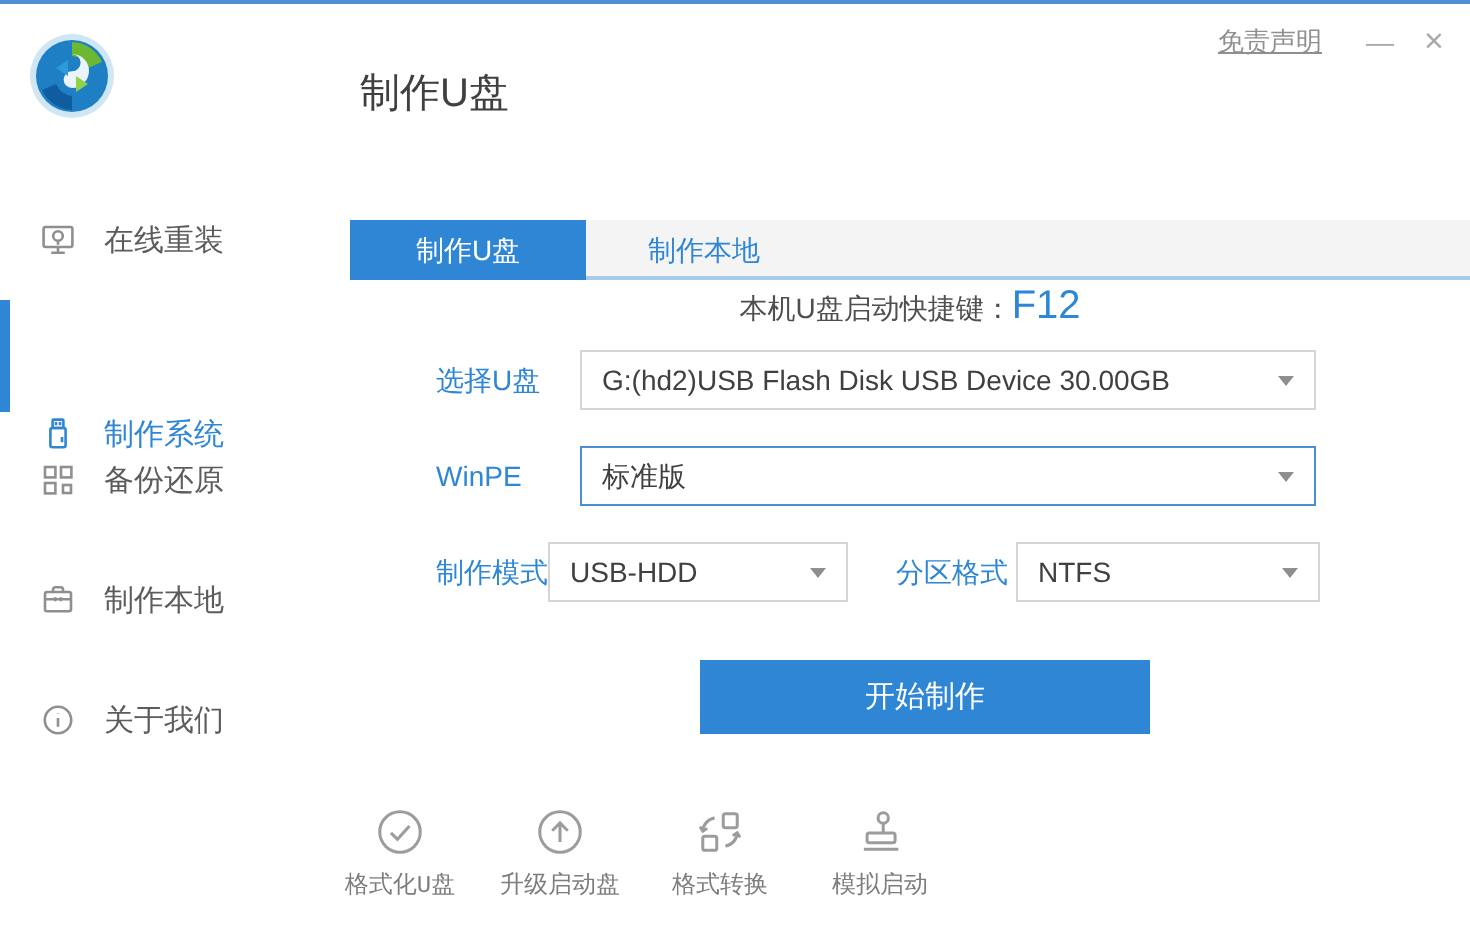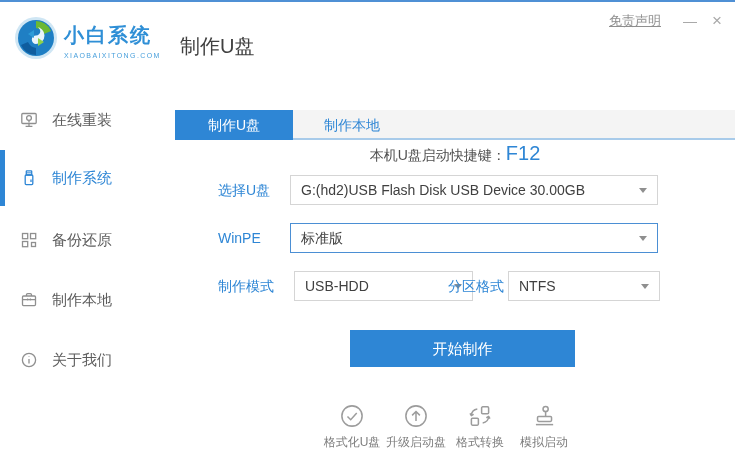--- a/index.html
+++ b/index.html
@@ -75,10 +75,6 @@
     <path d="M30,26 l-6,4 l0,-8 z" fill="#8fd24a"></path>
   </svg>
 
-  <div class="brand">
-    <div class="brand-name">小白系统</div>
-    <div class="brand-domain">XIAOBAIXITONG.COM</div>
-  </div>
 
   <div class="page-title">制作U盘</div>
 

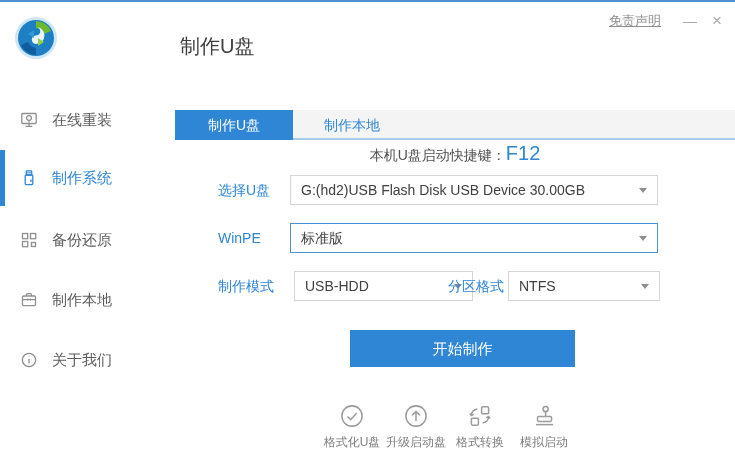--- a/index.html
+++ b/index.html
@@ -23,7 +23,7 @@
   .sidebar-item { position:absolute; left:0; width:175px; height:24px; display:flex; align-items:center;
     padding-left:20px; gap:14px; font-size:15px; color:#5c5c5c; cursor:pointer; }
   .sidebar-item svg { flex:0 0 auto; }
-  .sidebar-item.active { color:#2e86d5; }
+  .sidebar-item.active { color:#2e86d5;margin-top:39px; }
   .active-bar { position:absolute; left:0; top:150px; width:5px; height:56px; background:#2e86d5; }
 
   .tabstrip { position:absolute; left:175px; top:110px; width:560px; height:30px;

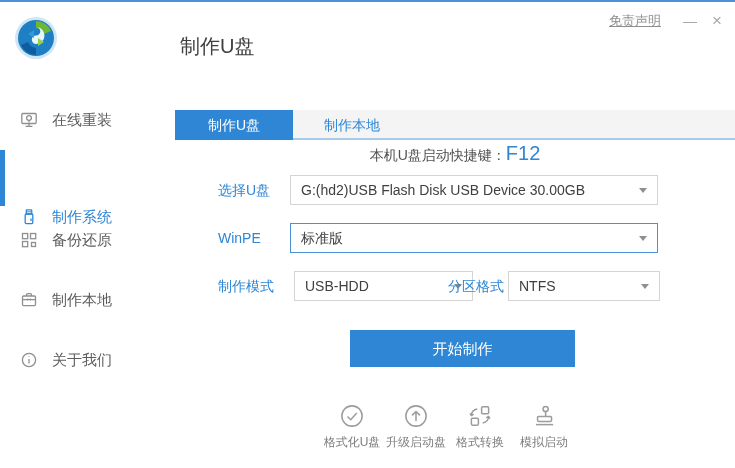--- a/index.html
+++ b/index.html
@@ -149,7 +149,7 @@
   </div>
 
   <div class="form-label" style="left:218px; top:271px">制作模式</div>
-  <div class="select" style="left:294px; top:271px; width:179px">
+  <div class="select" style="left:274px; top:271px; width:150px">
     <span>USB-HDD</span>
     <span class="caret"></span>
   </div>

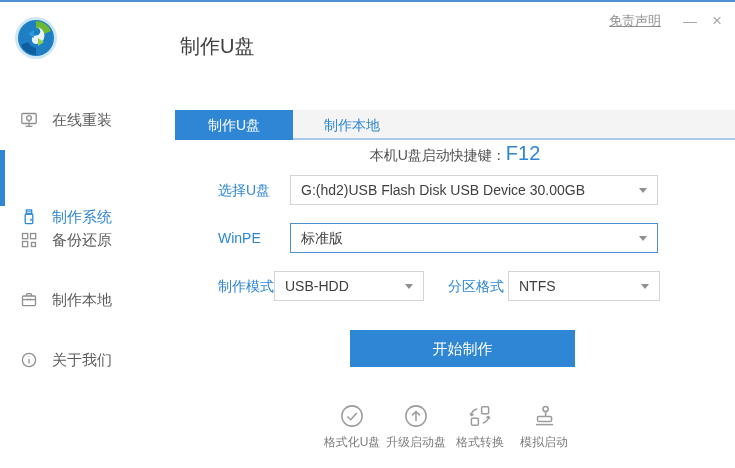--- a/index.html
+++ b/index.html
@@ -49,7 +49,7 @@
     border:none; cursor:pointer; }
 
   .toolbar { position:absolute; left:168px; top:402px; width:560px; display:flex;
-    justify-content:center; gap:0; }
+    gap:16px;font-family:Liberation Mono, monospace; }
   .tool { display:flex; flex-direction:column; align-items:center; width:64px; cursor:pointer; }
   .tool-label { margin-top:4px; font-size:12px; color:#7d7d7d; white-space:nowrap; }
 </style>

